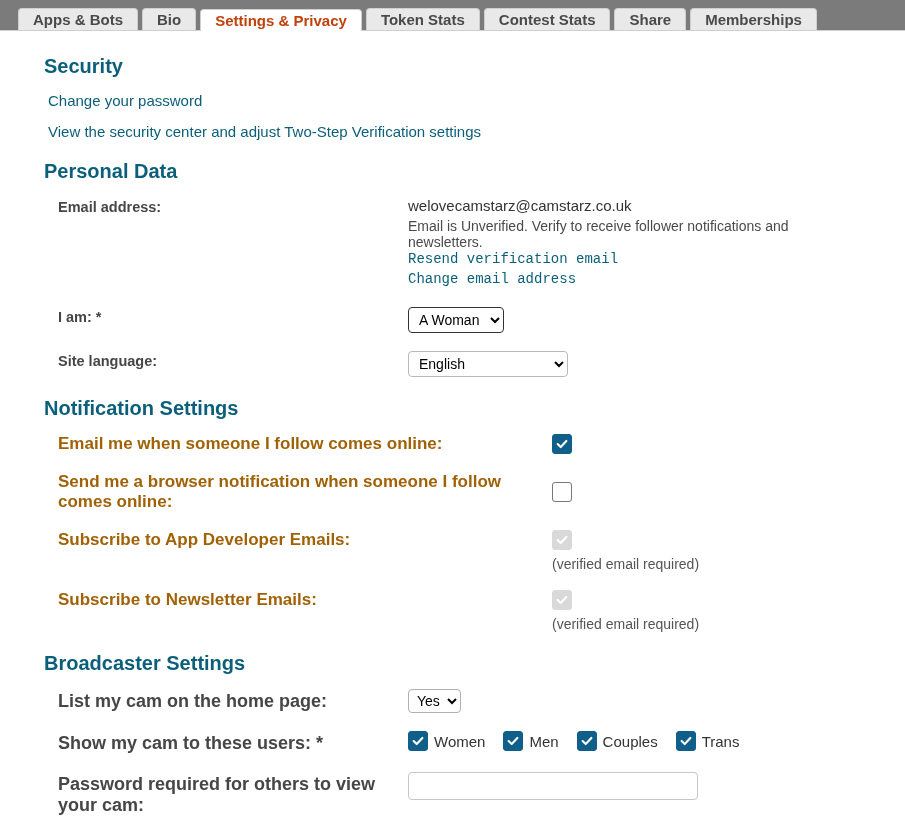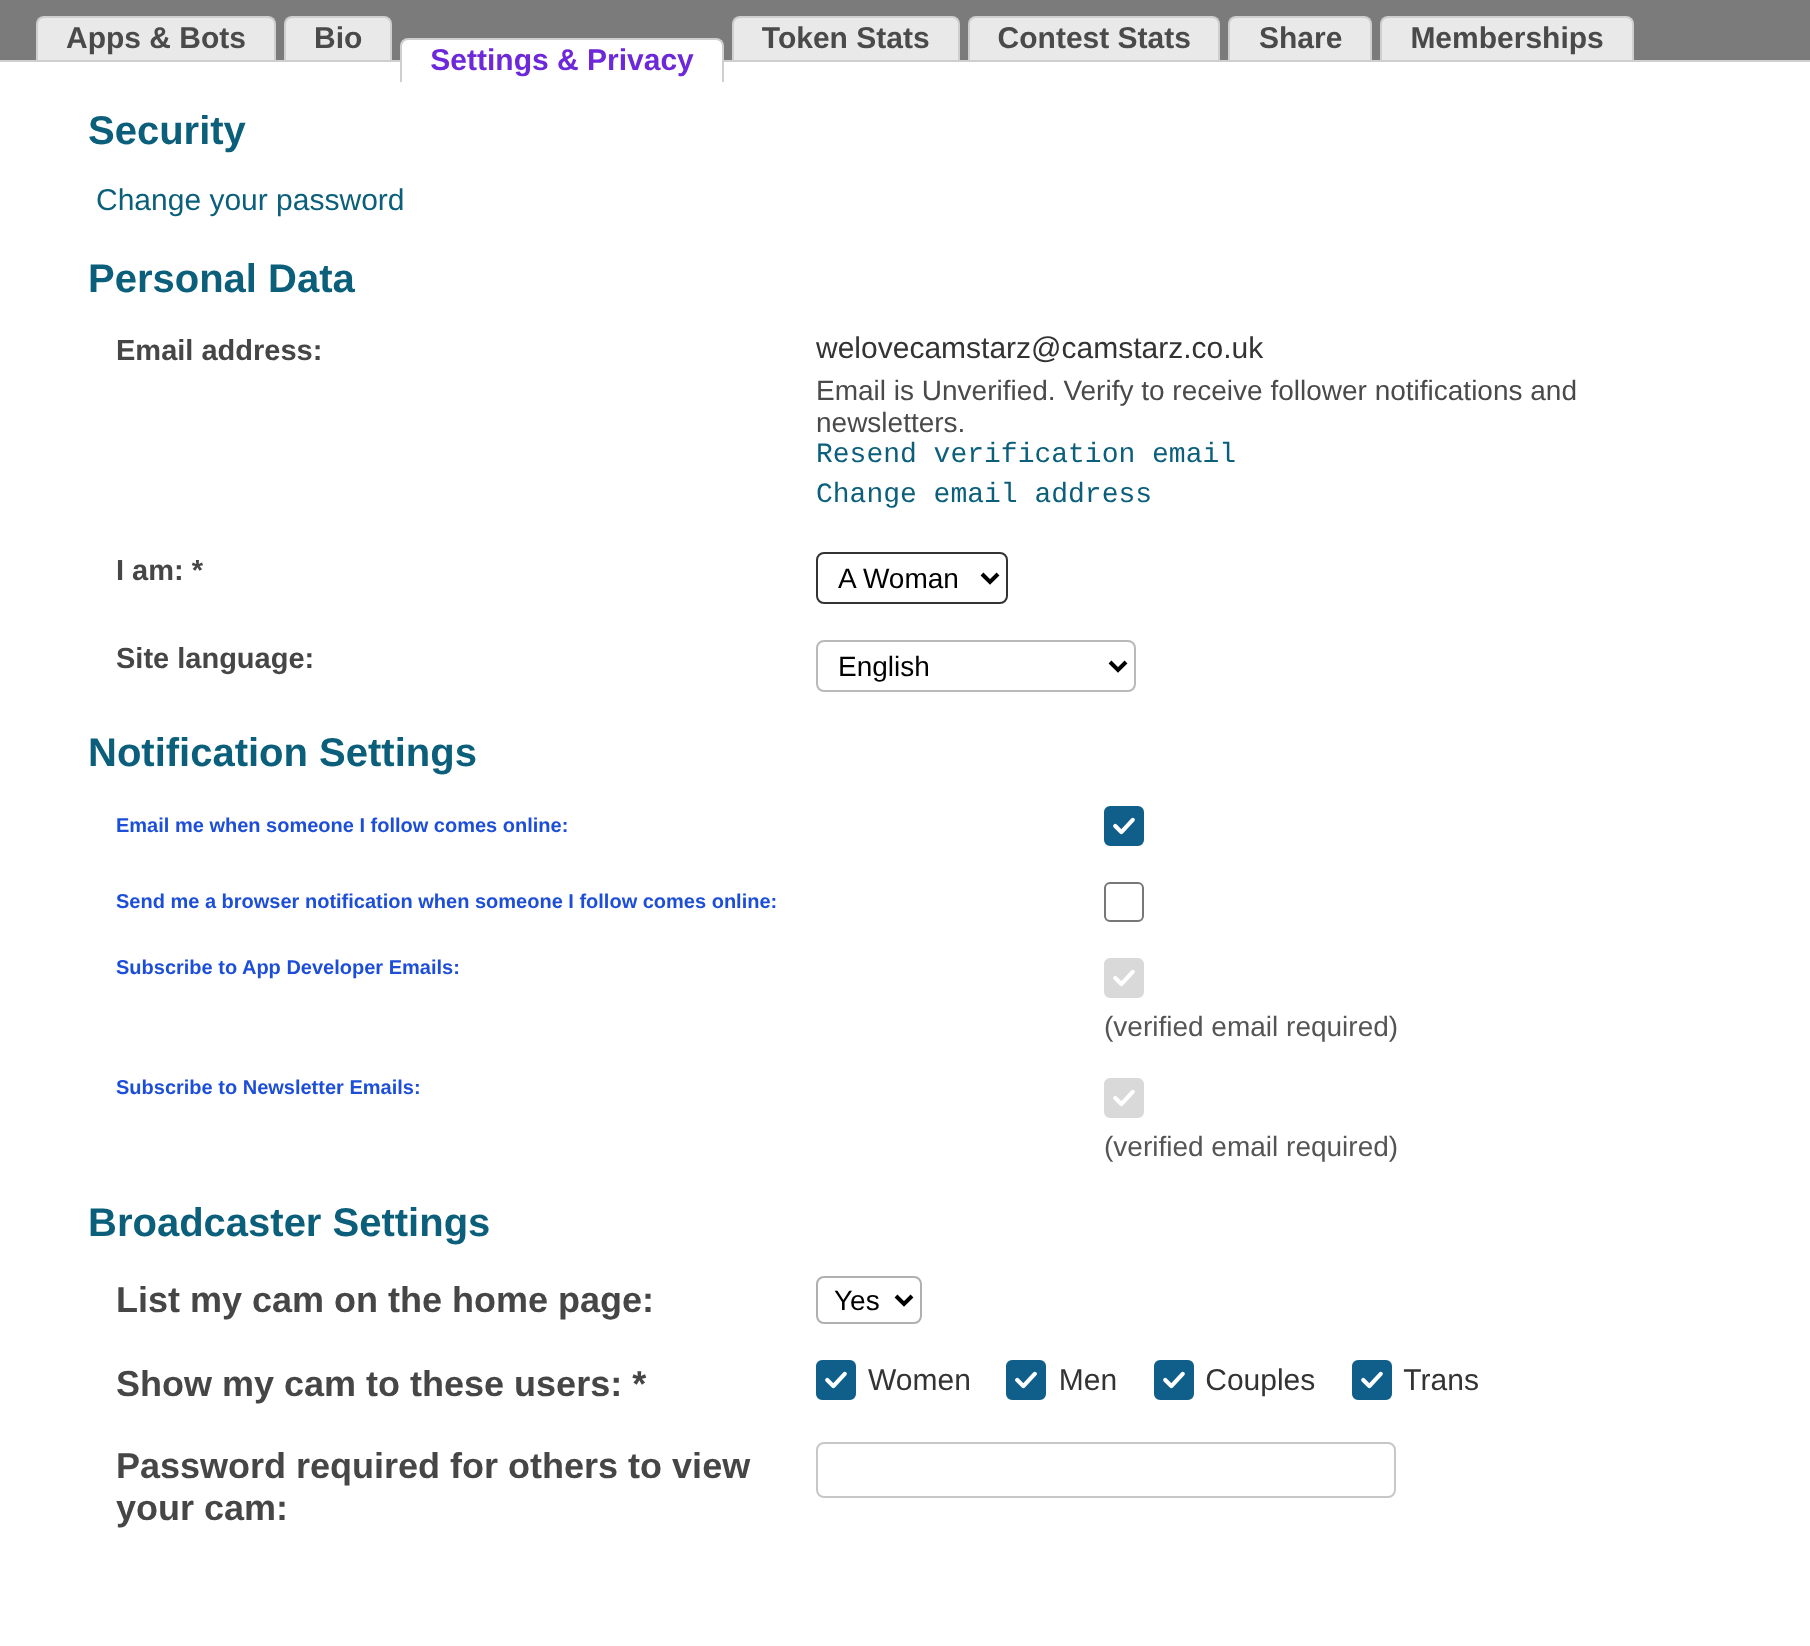--- a/index.html
+++ b/index.html
@@ -31,9 +31,9 @@
     }
     .tab.active {
       background: #fff;
-      color: #6d28d9;
+      color: #c2410c;
       position: relative;
-      top: 11px;
+      top: 1px;
     }
     .content {
       padding: 24px 38px 10px 44px;

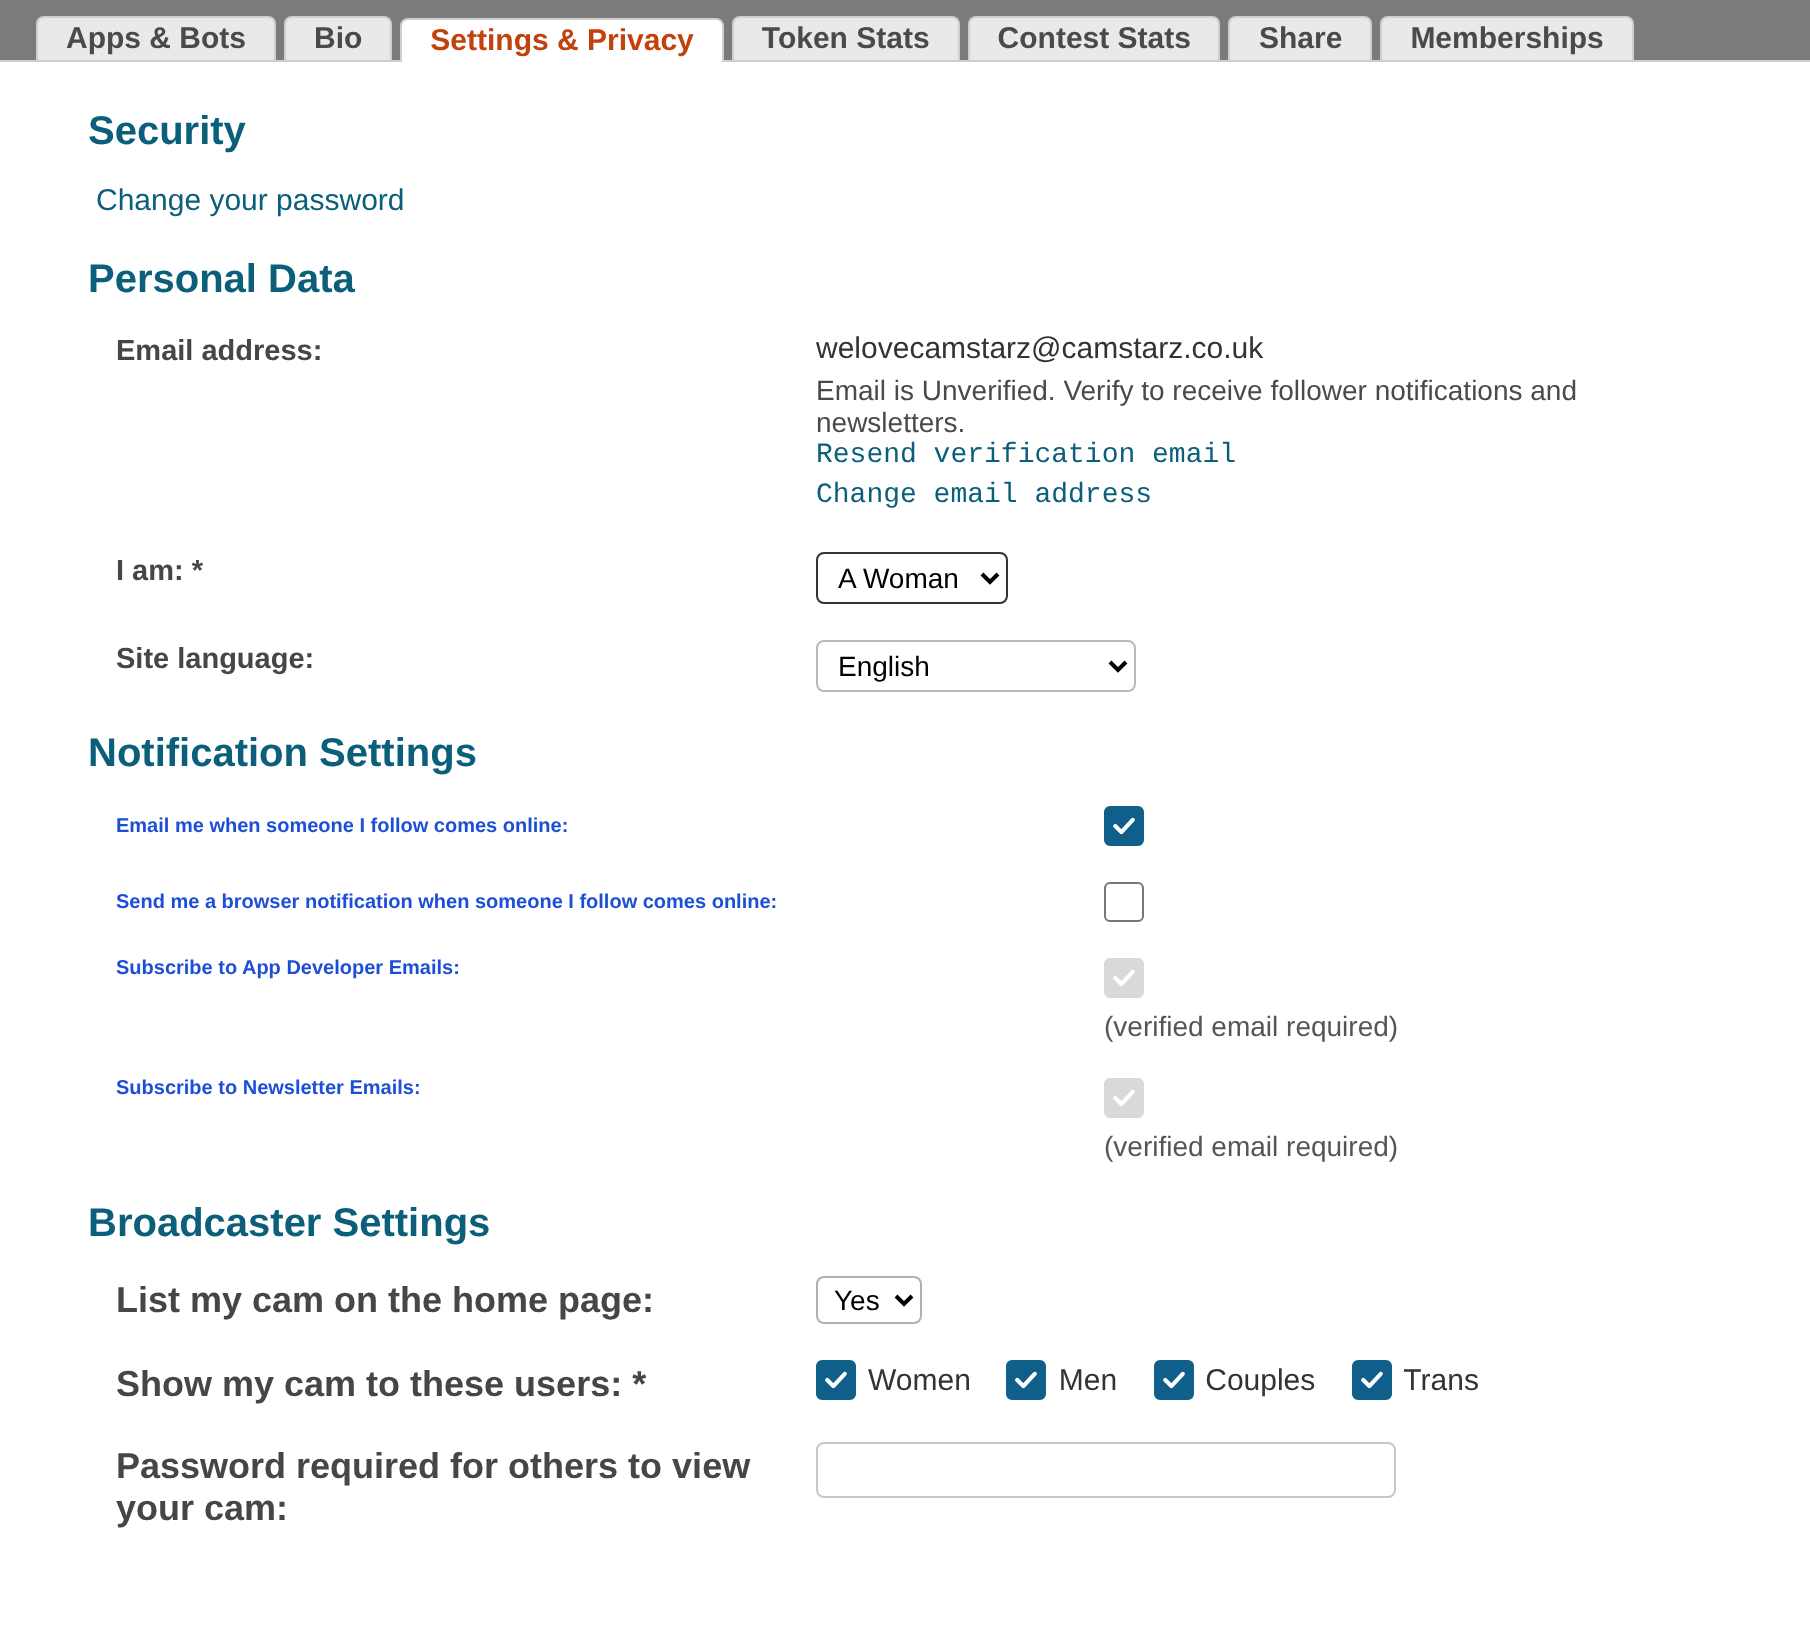--- a/index.html
+++ b/index.html
@@ -178,6 +178,7 @@
   <h2 class="section first">Security</h2>
   <div class="links-block">
     <a class="link">Change your password</a>
+    <a class="link">View the security center and adjust Two-Step Verification settings</a>
   </div>
 
   <h2 class="section">Personal Data</h2>

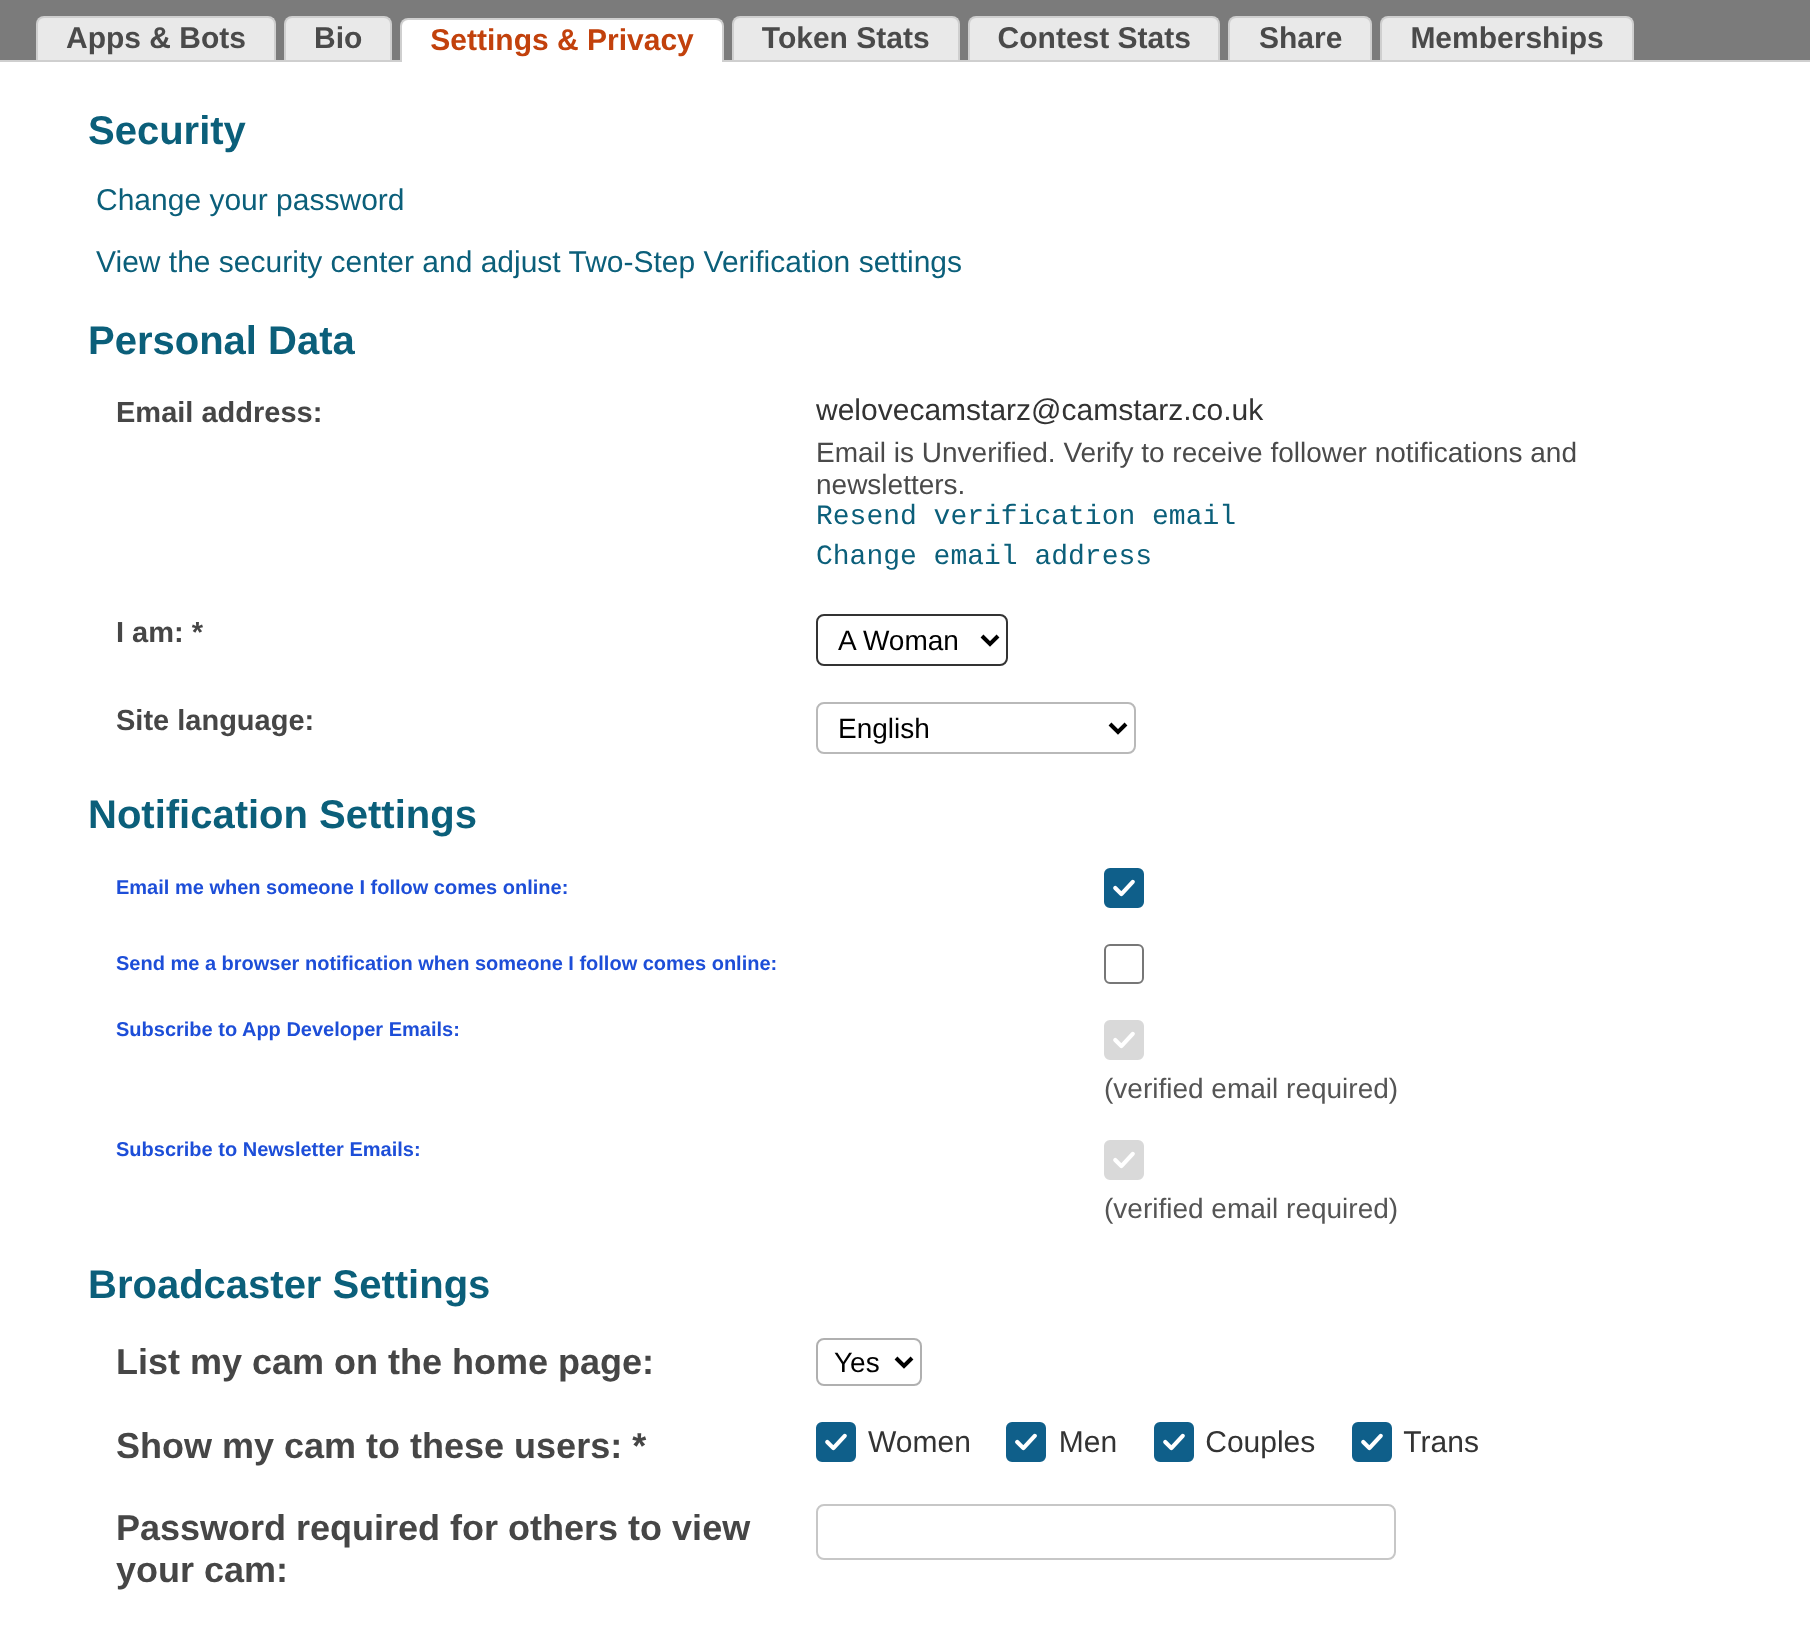--- a/index.html
+++ b/index.html
@@ -120,9 +120,9 @@
     }
     .notif-label {
       font-weight: 700;
-      color: #1d4ed8;
+      color: #a16207;
       width: 494px;
-      font-size: 10px;
+      font-size: 17px;
     }
     .notif-ctrl { display: flex; flex-direction: column; }
     .req-note { color: #555; font-size: 14px; margin-top: 6px; }

